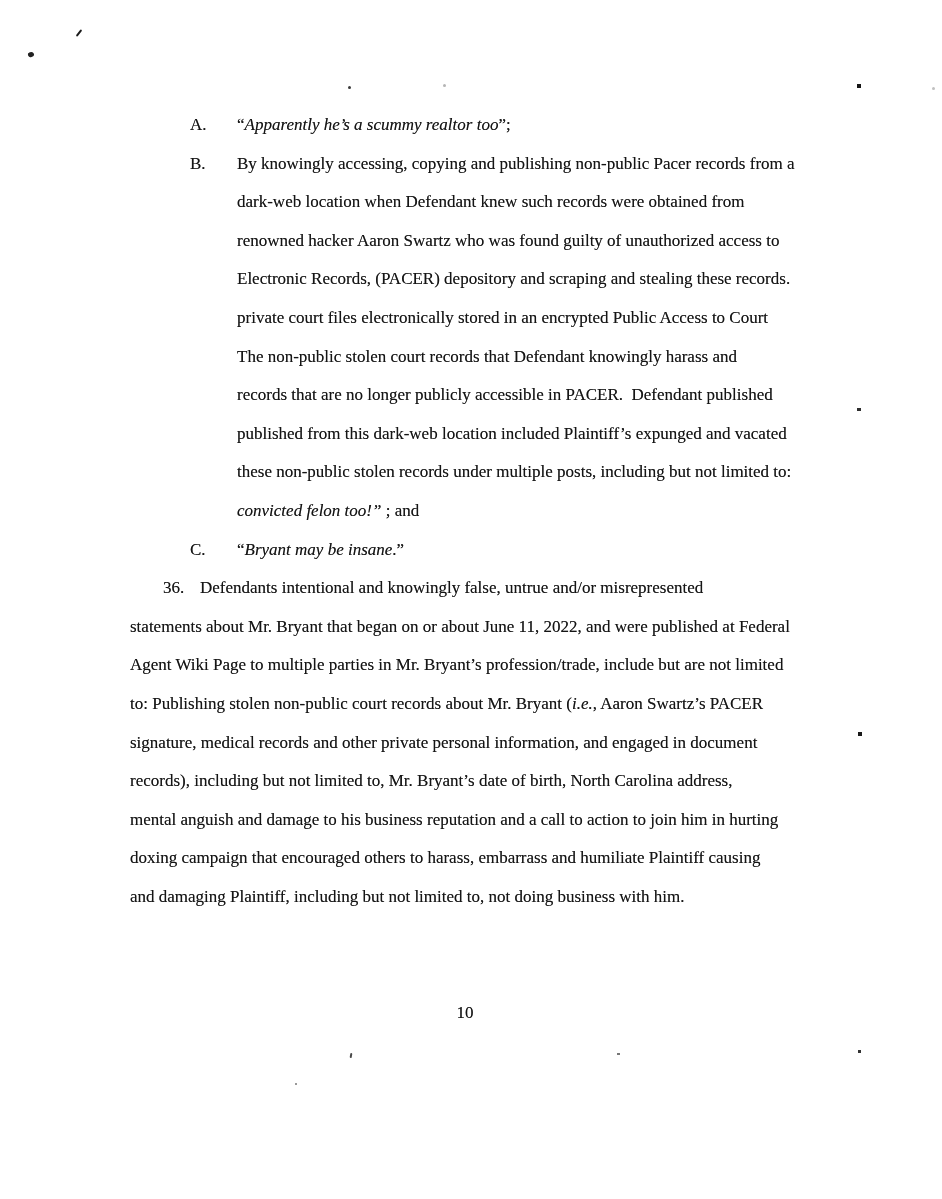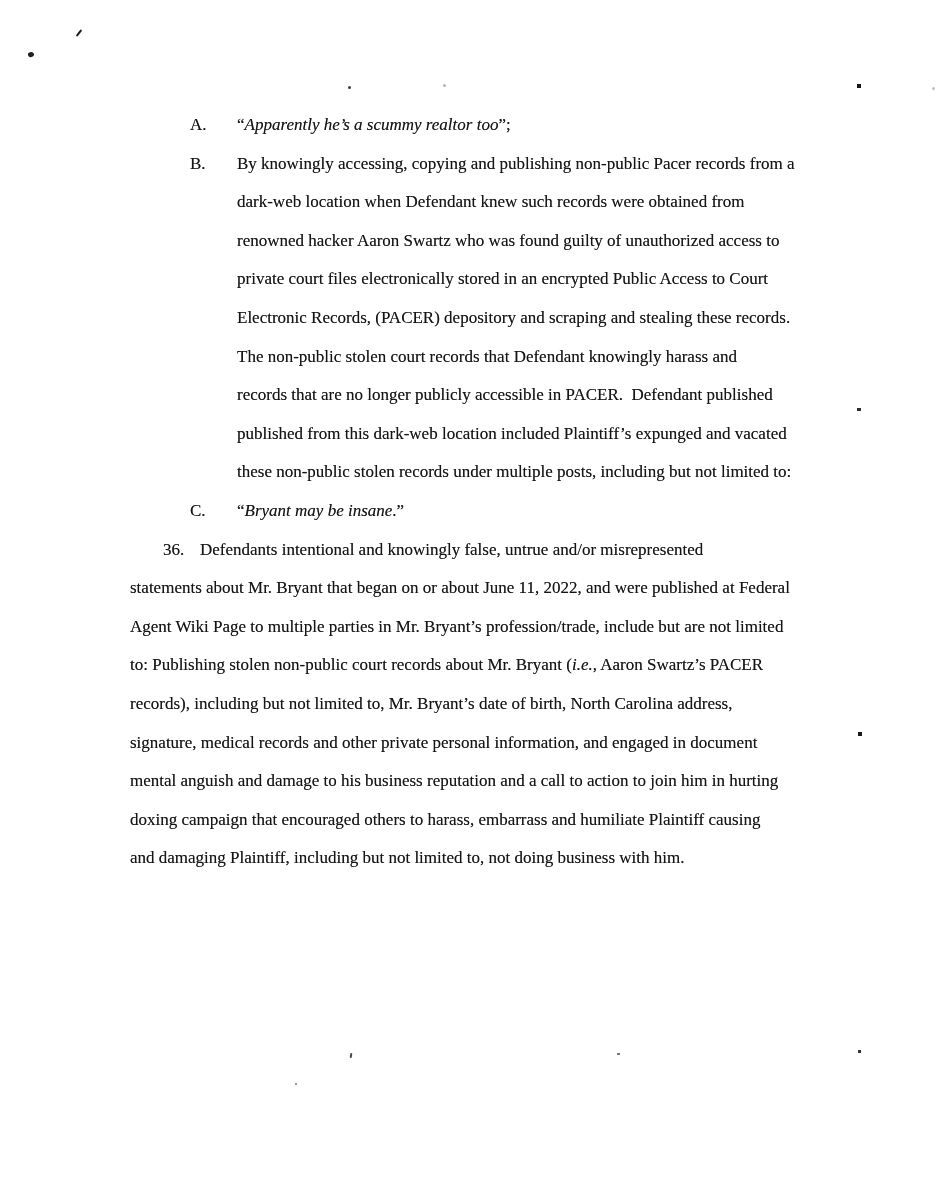--- a/index.html
+++ b/index.html
@@ -41,8 +41,8 @@
         <div class="line"><span>By knowingly accessing, copying and publishing non-public Pacer records from a</span></div>
         <div class="line"><span>dark-web location when Defendant knew such records were obtained from</span></div>
         <div class="line"><span>renowned hacker Aaron Swartz who was found guilty of unauthorized access to</span></div>
+        <div class="line"><span>Electronic Records, (PACER) depository and scraping and stealing these records.</span></div>
         <div class="line"><span>private court files electronically stored in an encrypted Public Access to Court</span></div>
-        <div class="line"><span>Electronic Records, (PACER) depository and scraping and stealing these records.</span></div>
         <div class="line"><span>The non-public stolen court records that Defendant knowingly harass and</span></div>
         <div class="line"><span>records that are no longer publicly accessible in PACER.  Defendant published</span></div>
         <div class="line"><span>published from this dark-web location included Plaintiff’s expunged and vacated</span></div>

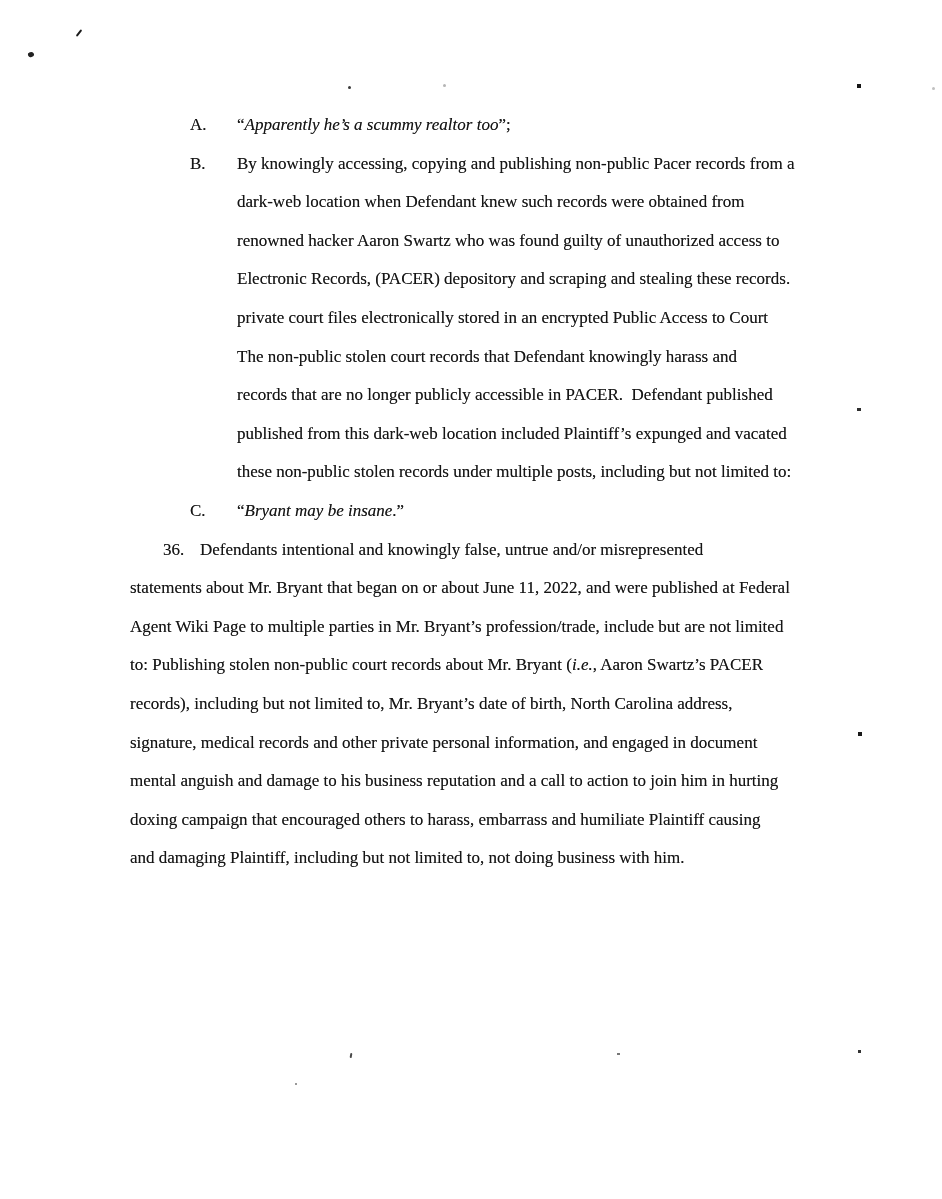--- a/index.html
+++ b/index.html
@@ -47,6 +47,7 @@
         <div class="line"><span>records that are no longer publicly accessible in PACER.  Defendant published</span></div>
         <div class="line"><span>published from this dark-web location included Plaintiff’s expunged and vacated</span></div>
         <div class="line"><span>these non-public stolen records under multiple posts, including but not limited to:</span></div>
+        <div class="line"><span class="it">convicted felon too!”</span><span> ; and</span></div>
       </div>
       <div class="block list">
         <span class="label">C.</span>

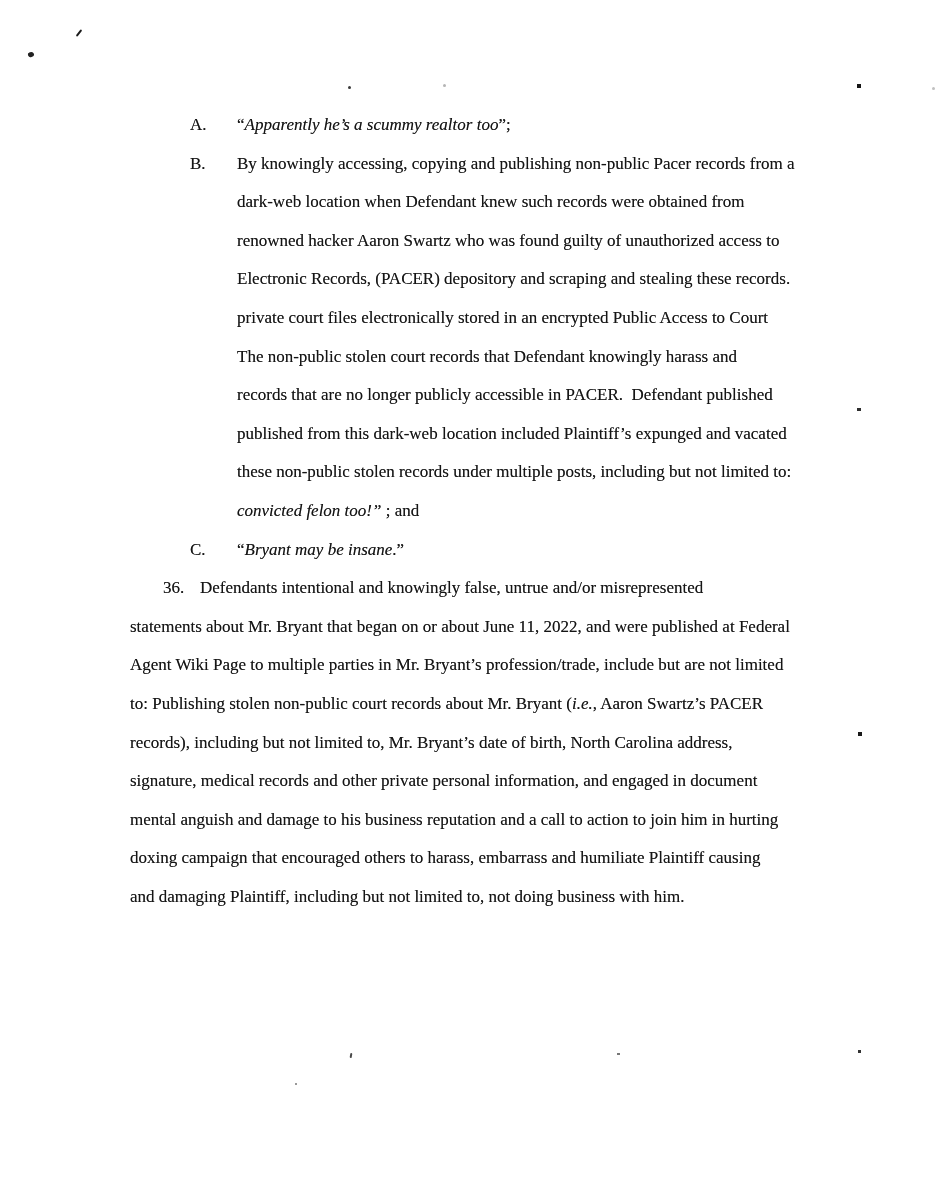--- a/index.html
+++ b/index.html
@@ -58,8 +58,8 @@
         <div class="line"><span>statements about Mr. Bryant that began on or about June 11, 2022, and were published at Federal</span></div>
         <div class="line"><span>Agent Wiki Page to multiple parties in Mr. Bryant’s profession/trade, include but are not limited</span></div>
         <div class="line"><span>to: Publishing stolen non-public court records about Mr. Bryant (</span><span class="it">i.e.</span><span>, Aaron Swartz’s PACER</span></div>
+        <div class="line"><span>signature, medical records and other private personal information, and engaged in document</span></div>
         <div class="line"><span>records), including but not limited to, Mr. Bryant’s date of birth, North Carolina address,</span></div>
-        <div class="line"><span>signature, medical records and other private personal information, and engaged in document</span></div>
         <div class="line"><span>mental anguish and damage to his business reputation and a call to action to join him in hurting</span></div>
         <div class="line"><span>doxing campaign that encouraged others to harass, embarrass and humiliate Plaintiff causing</span></div>
         <div class="line"><span>and damaging Plaintiff, including but not limited to, not doing business with him.</span></div>

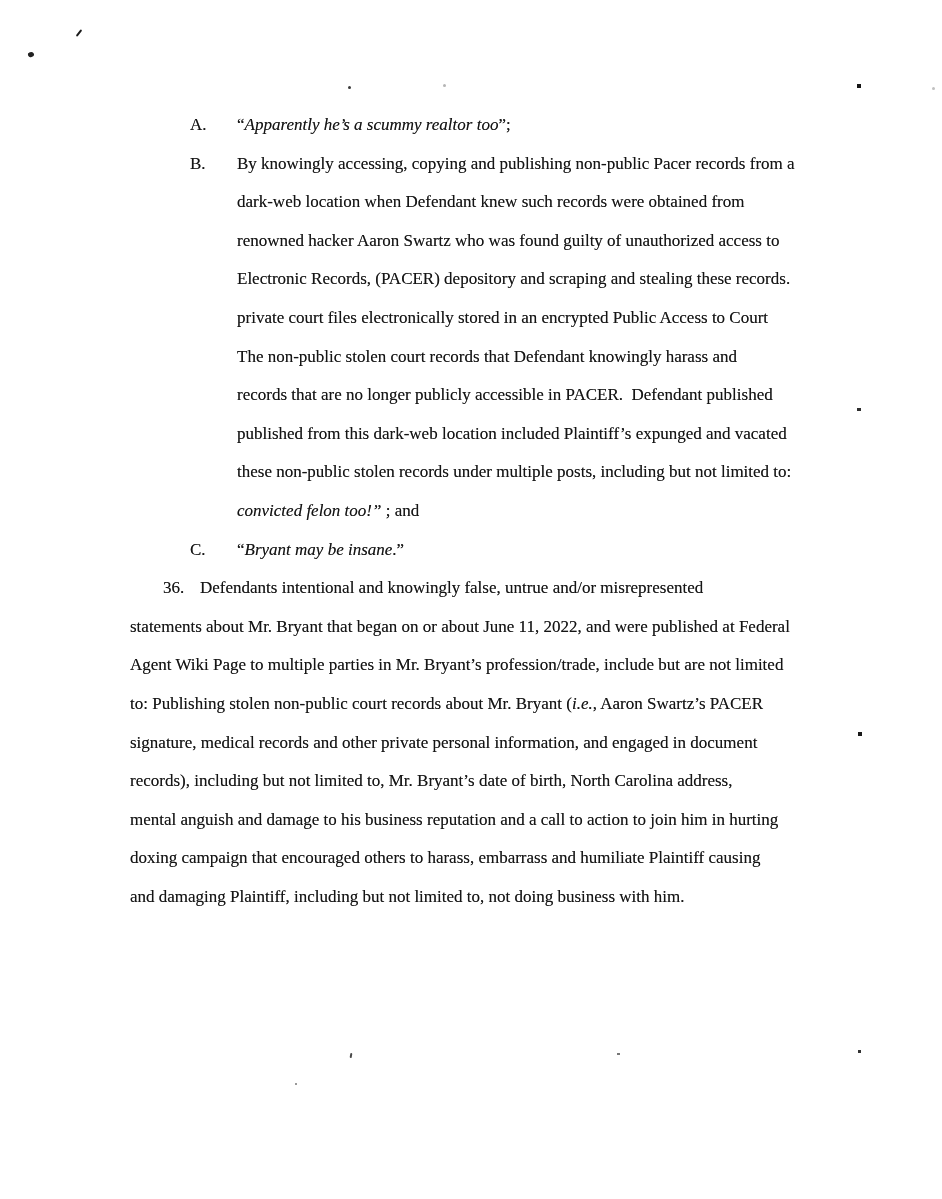--- a/index.html
+++ b/index.html
@@ -66,6 +66,7 @@
       </div>
     </div>
 
+  <div class="pageno">10</div>
 
   <i class="spk" style="left:78px;top:29px;width:2px;height:8px;background:#1b1b1b;border-radius:1px;transform:rotate(38deg);"></i>
   <i class="spk" style="left:28px;top:52px;width:6px;height:5px;background:#222;border-radius:40% 60% 50% 50%;transform:rotate(-20deg);"></i>

